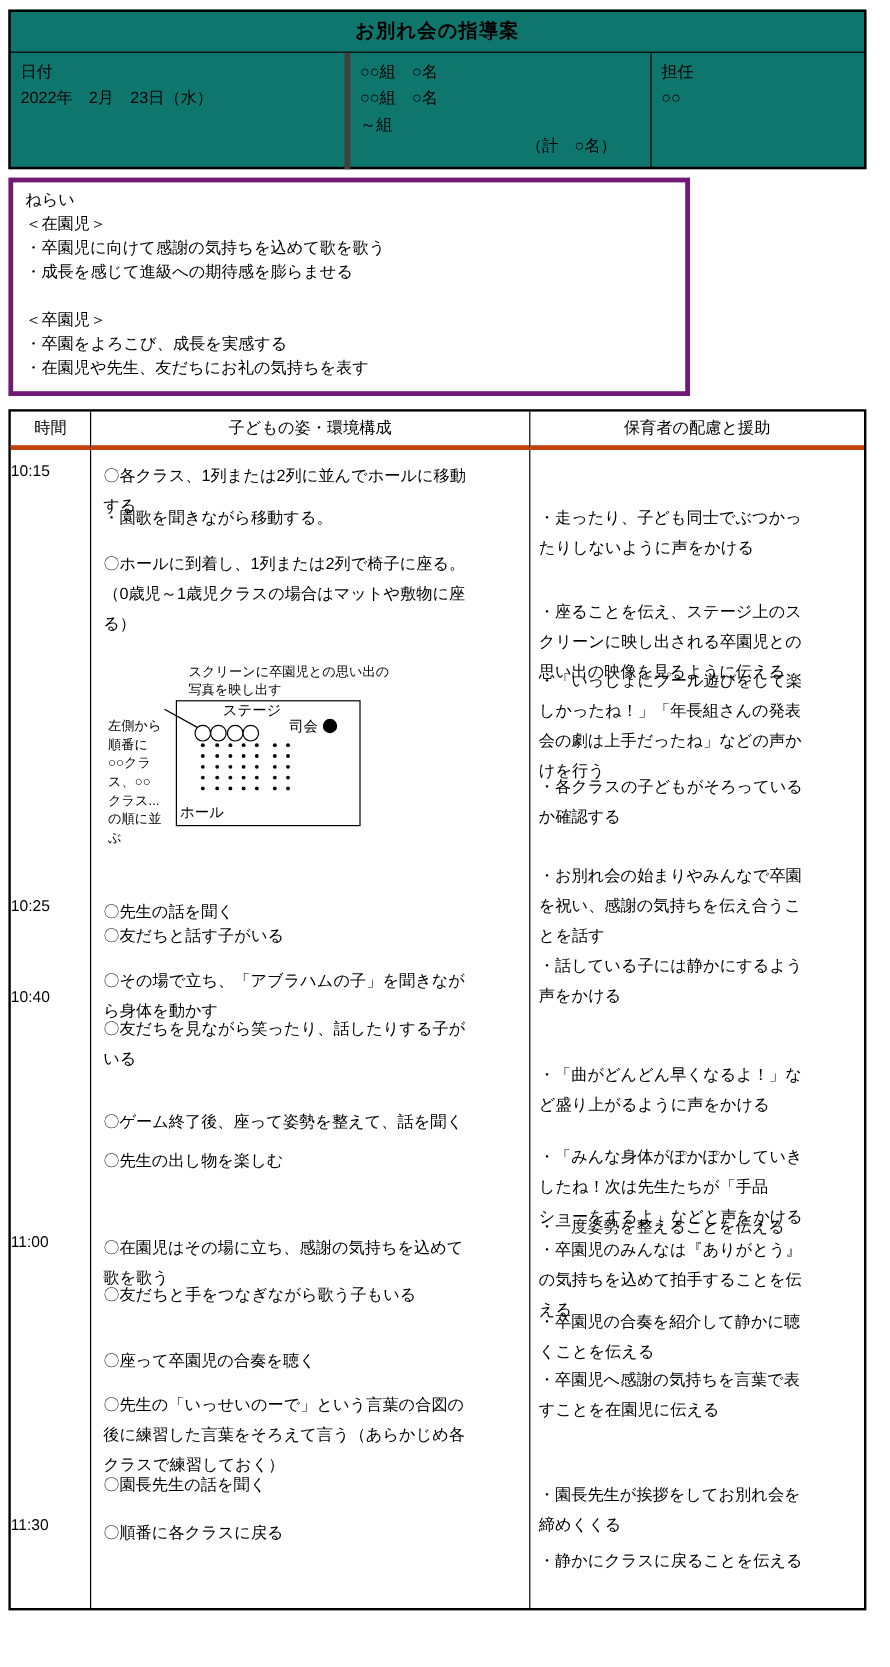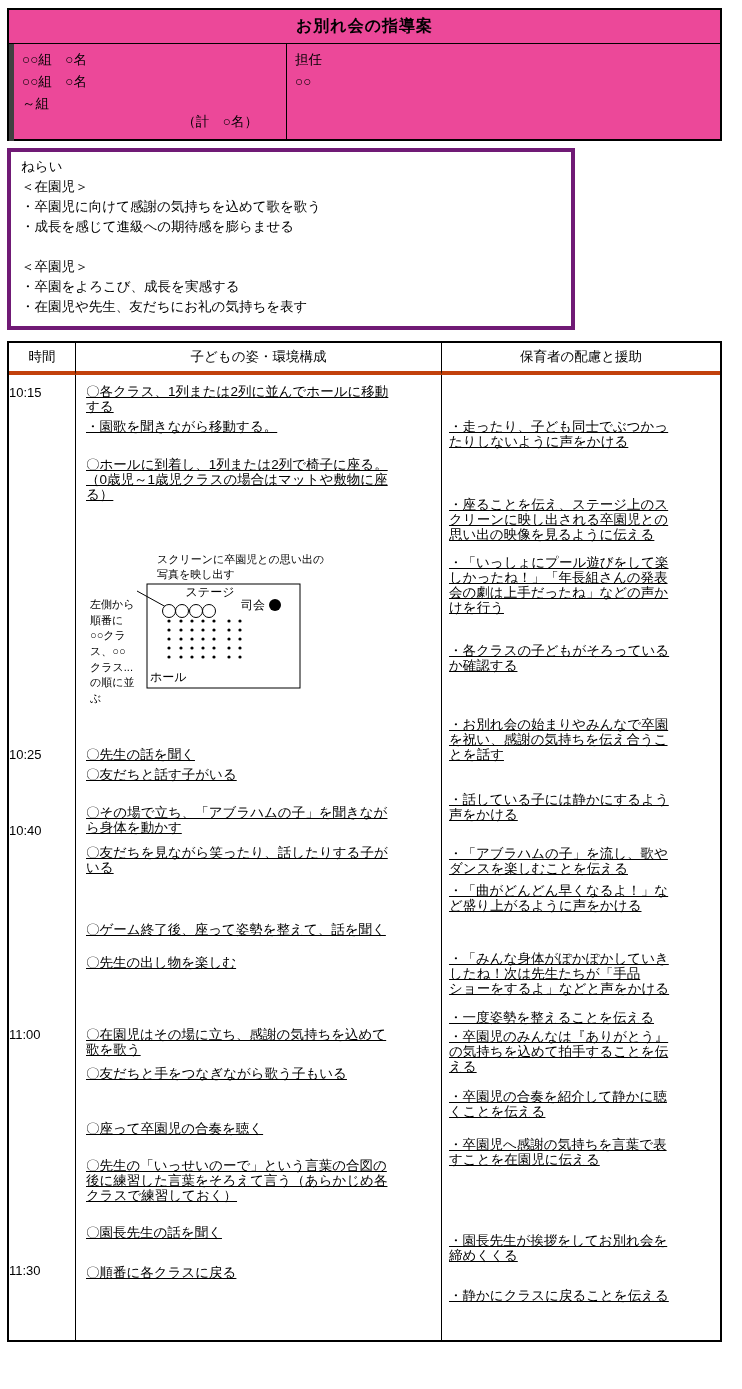--- a/index.html
+++ b/index.html
@@ -13,7 +13,7 @@
   
   .header-table{
     position:absolute;left:7px;top:8px;width:715px;height:133px;
-    border:2px solid #000;box-sizing:border-box;background:#ec4899;
+    border:2px solid #000;box-sizing:border-box;background:#0f766e;
   }
   .title-row{
     height:34px;border-bottom:1px solid #000;box-sizing:border-box;

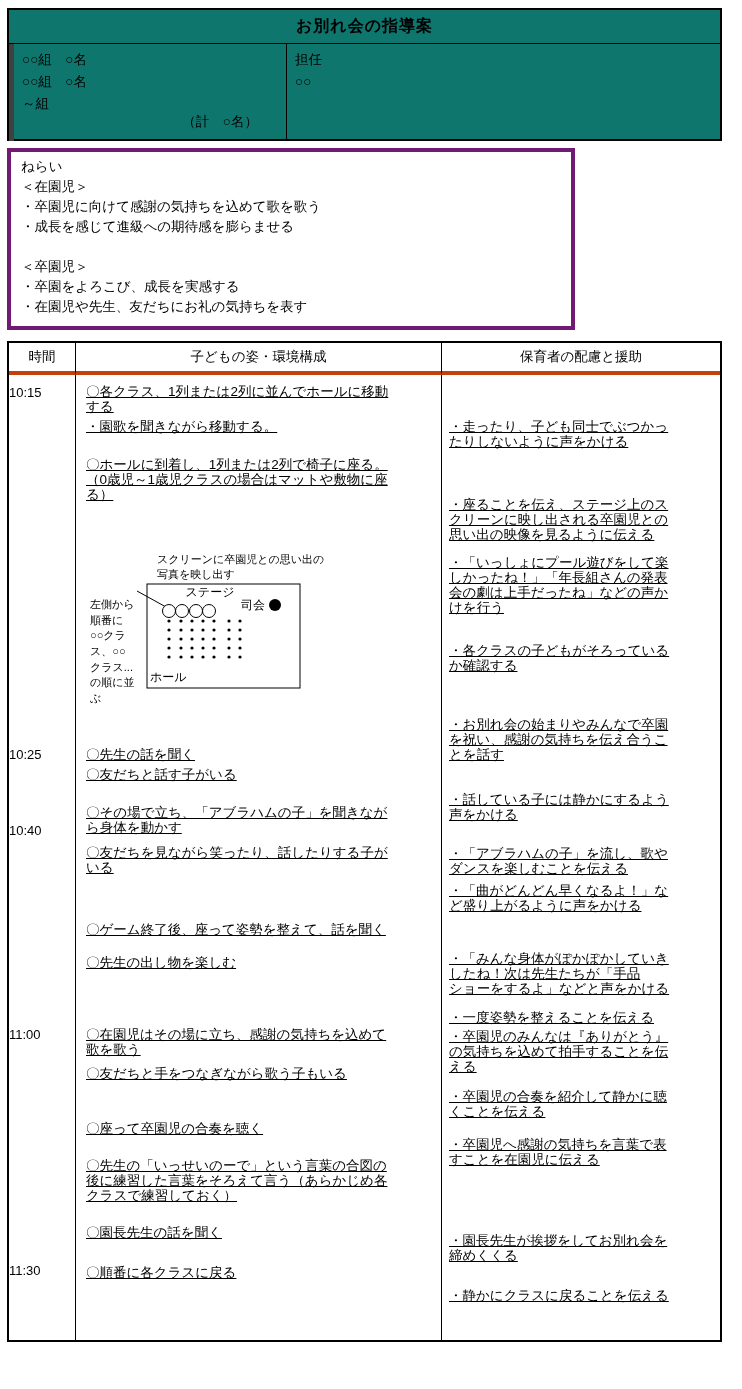--- a/index.html
+++ b/index.html
@@ -64,6 +64,10 @@
   <div class="header-table">
     <div class="title-row">お別れ会の指導案</div>
     <div class="info-row">
+      <div class="info-cell">
+        <div>日付</div>
+        <div>2022年　2月　23日（水）</div>
+      </div>
       <div class="info-cell mid">
         <div class="pre">○○組　○名
 ○○組　○名

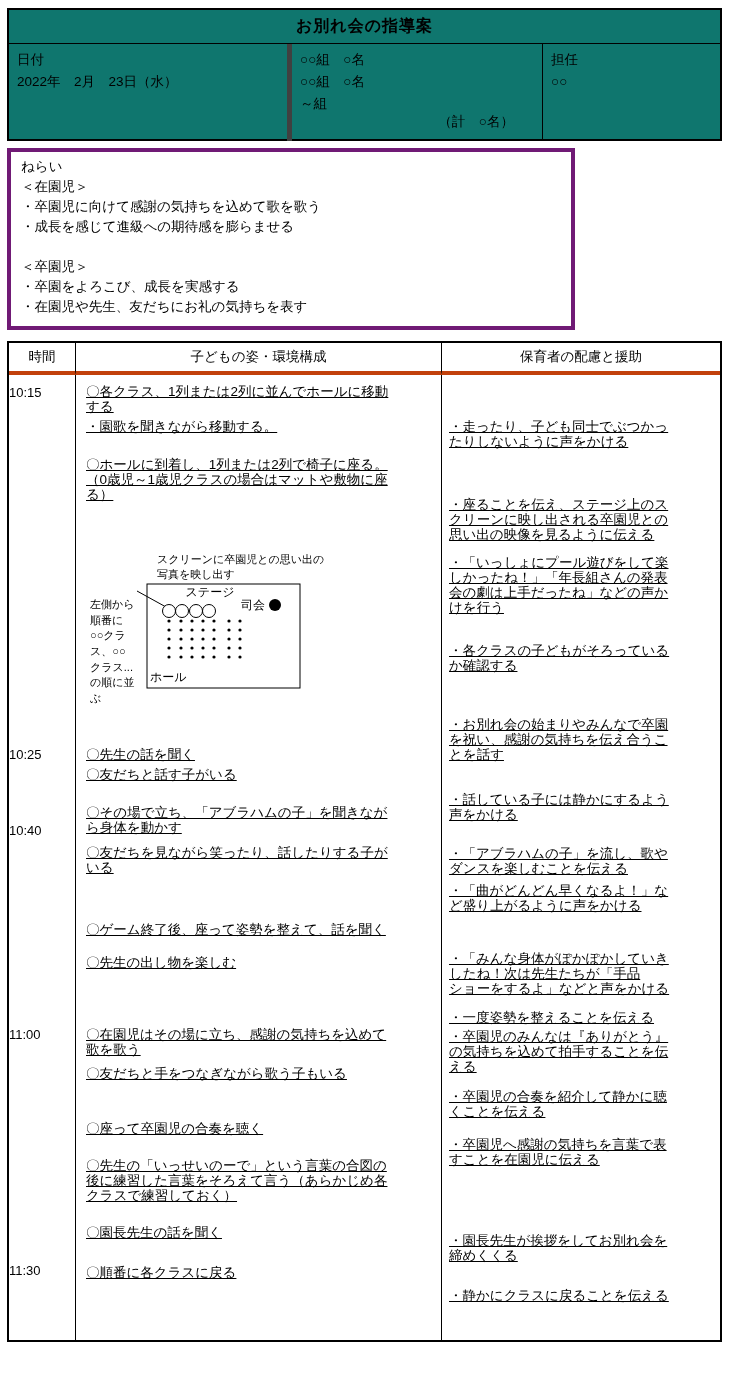--- a/index.html
+++ b/index.html
@@ -47,7 +47,7 @@
   .body-cell{position:relative;box-sizing:border-box;}
   .time-label{position:absolute;left:0;width:100%;font-size:13px;}
   .pg{
-    position:absolute;font-size:13.5px;line-height:15px;white-space:pre-line;text-decoration:underline;
+    position:absolute;font-size:13.5px;line-height:25px;white-space:pre-line;
   }
   .c2 .pg{left:10px;right:5px;}
   .c3 .pg{left:7px;right:3px;}

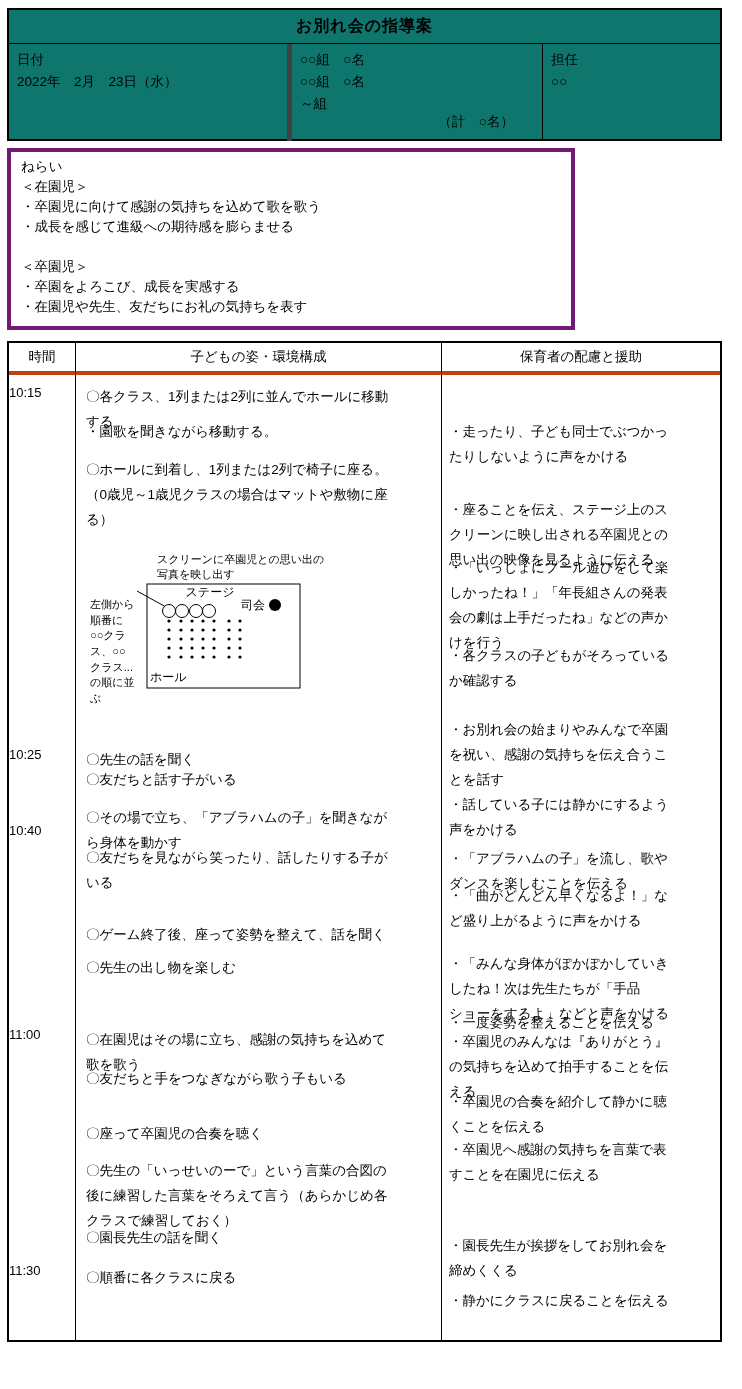--- a/index.html
+++ b/index.html
@@ -217,8 +217,6 @@
 とを話す</div>
       <div class="pg" style="top:417px">・話している子には静かにするよう
 声をかける</div>
-      <div class="pg" style="top:471px">・「アブラハムの子」を流し、歌や
-ダンスを楽しむことを伝える</div>
       <div class="pg" style="top:508px">・「曲がどんどん早くなるよ！」な
 ど盛り上がるように声をかける</div>
       <div class="pg" style="top:576px">・「みんな身体がぽかぽかしていき

